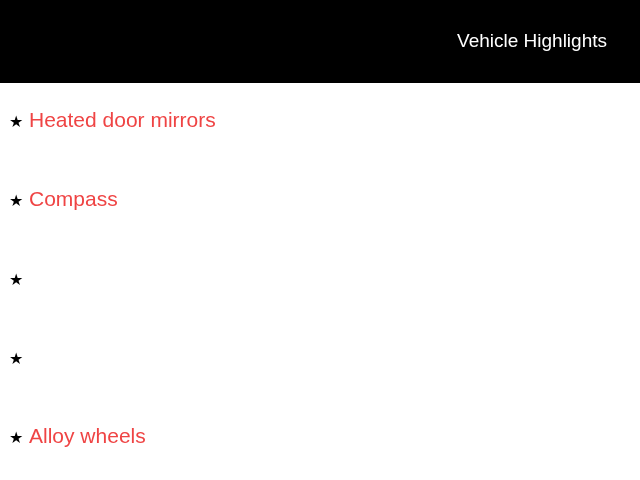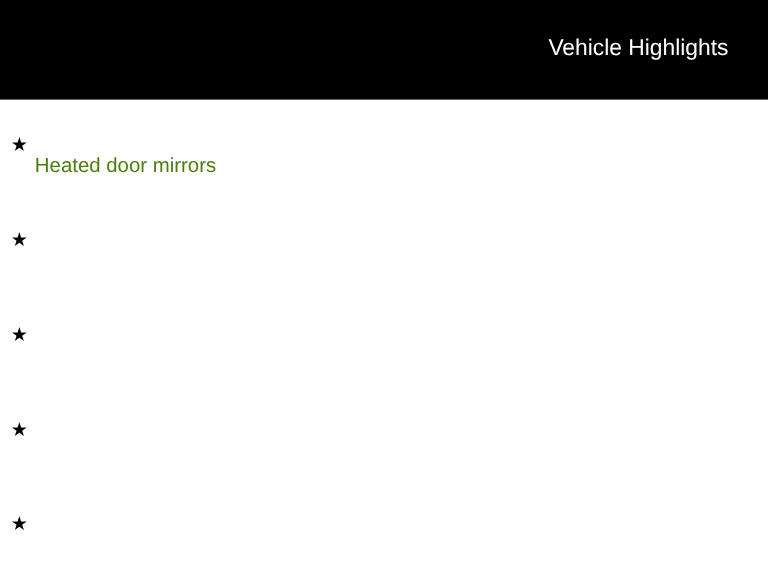--- a/index.html
+++ b/index.html
@@ -61,10 +61,10 @@
     padding-top: 29px;
   }
   .highlight-label {
-    color: #4d7c0f;
-    font-size: 17px;
+    color: #ef4444;
+    font-size: 21px;
     line-height: 20px;
-    padding-top: 45px;
+    padding-top: 27px;
     font-family: "Liberation Sans", sans-serif;
     white-space: nowrap;
   }

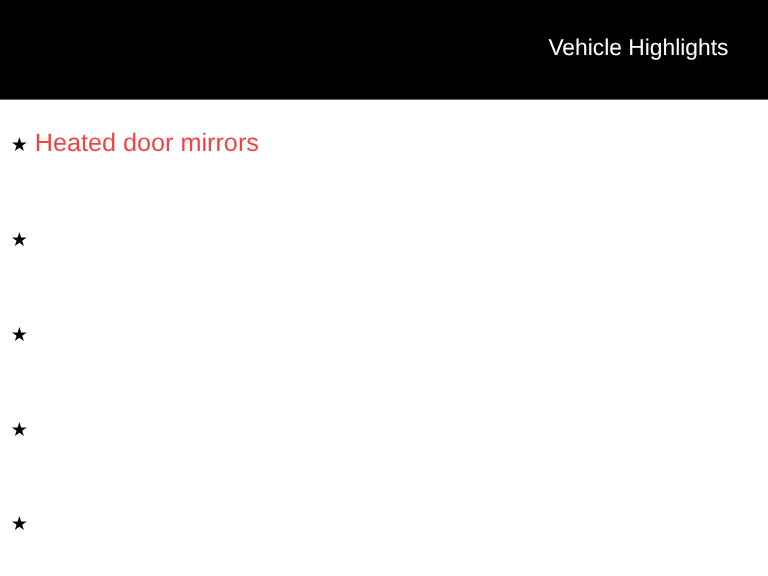--- a/index.html
+++ b/index.html
@@ -87,6 +87,7 @@
 
     <div class="highlight-item">
       <span class="bullet-star">★</span>
+      <span class="highlight-label">Compass</span>
     </div>
 
     <div class="highlight-item">

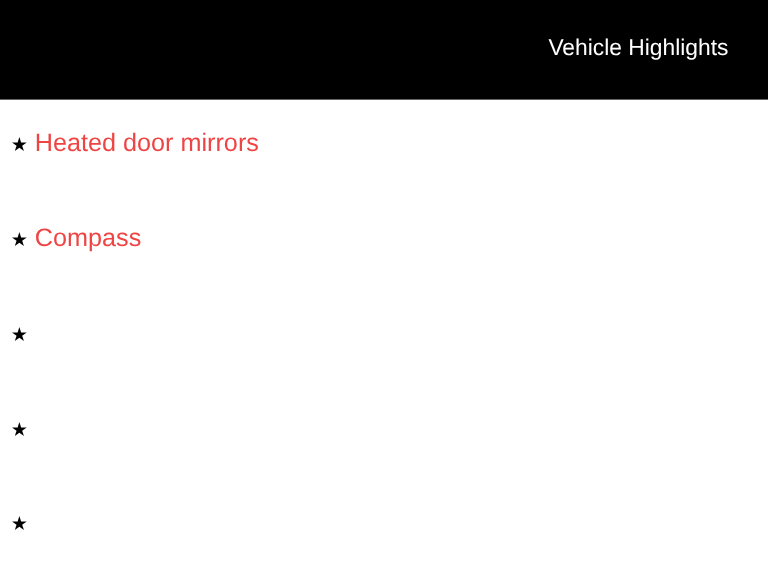--- a/index.html
+++ b/index.html
@@ -100,6 +100,7 @@
 
     <div class="highlight-item">
       <span class="bullet-star">★</span>
+      <span class="highlight-label">Alloy wheels</span>
     </div>
 
   </div>

